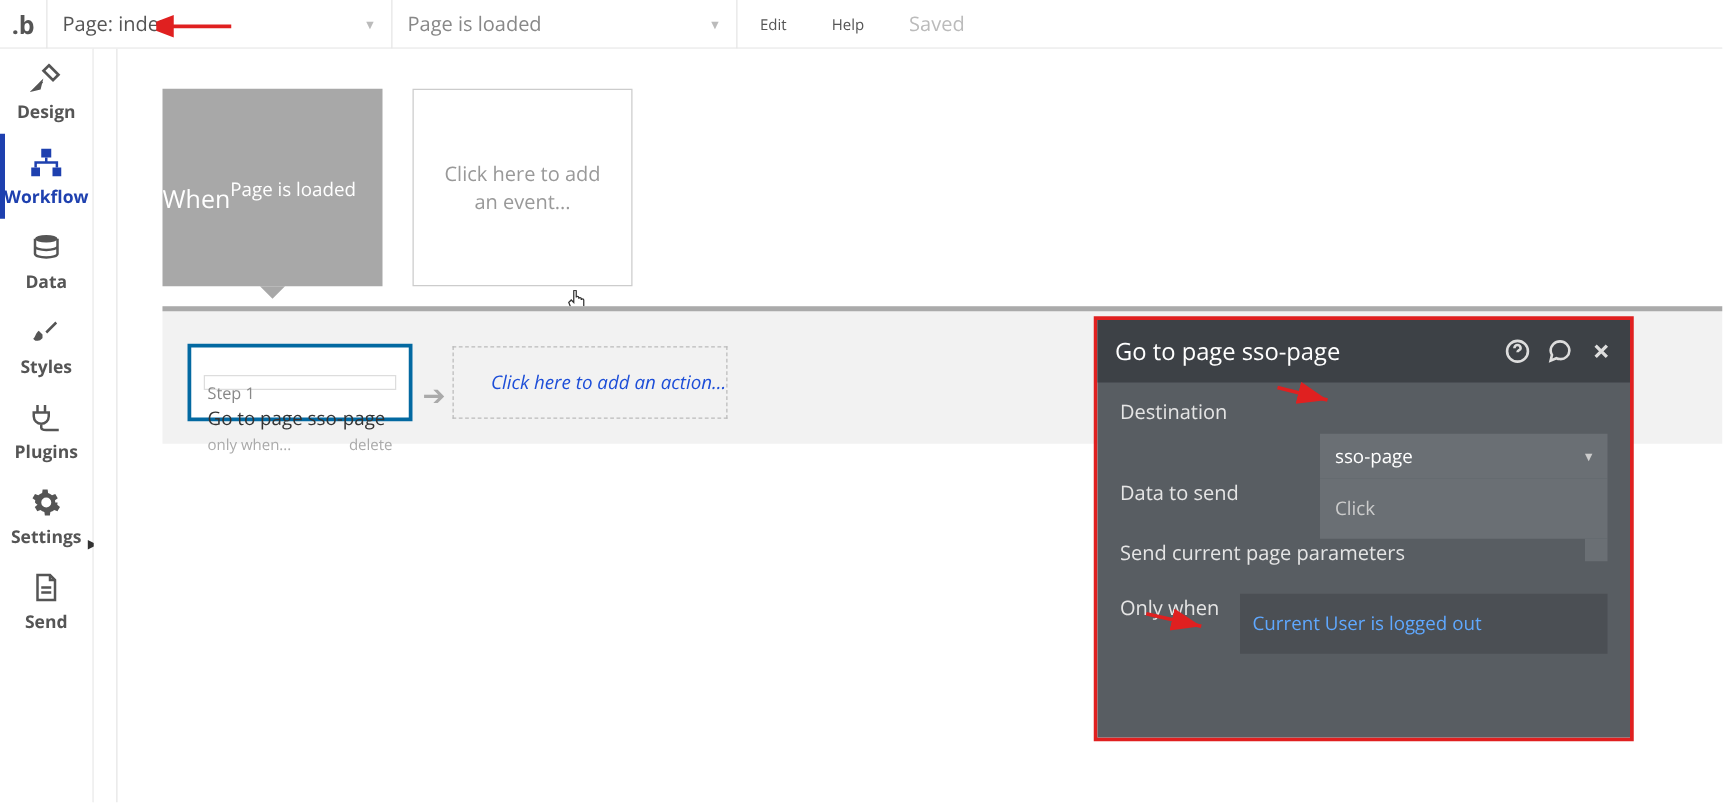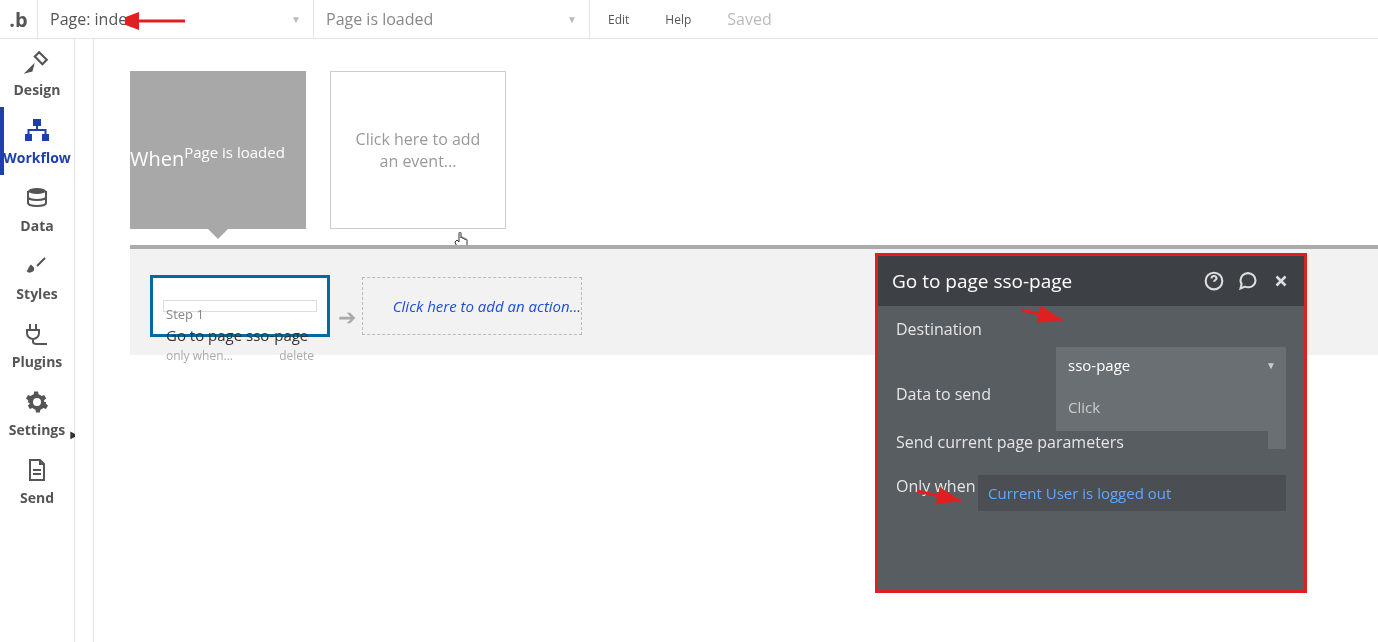--- a/index.html
+++ b/index.html
@@ -69,7 +69,7 @@
 .panel-select .caret { position: absolute; right: 10px; color: #ccc; font-size: 10px; }
 .panel-input { flex: 1; background: #6a6f74; color: #ccc; height: 48px; display: flex; align-items: center; padding: 0 12px; font-size: 15px; cursor: text; }
 .panel-checkbox { width: 18px; height: 18px; background: #6a6f74; cursor: pointer; }
-.panel-expr { flex: 1; background: #4b4f54; color: #5fa8ff; height: 36px; display: flex; align-items: center; padding: 0 10px; font-size: 15px; cursor: pointer; }
+.panel-expr { flex: 1; background: #4b4f54; color: #5fa8ff; height: 48px; display: flex; align-items: center; padding: 0 10px; font-size: 15px; cursor: pointer; margin-left: 14px; }
 
 </style>
 </head>

